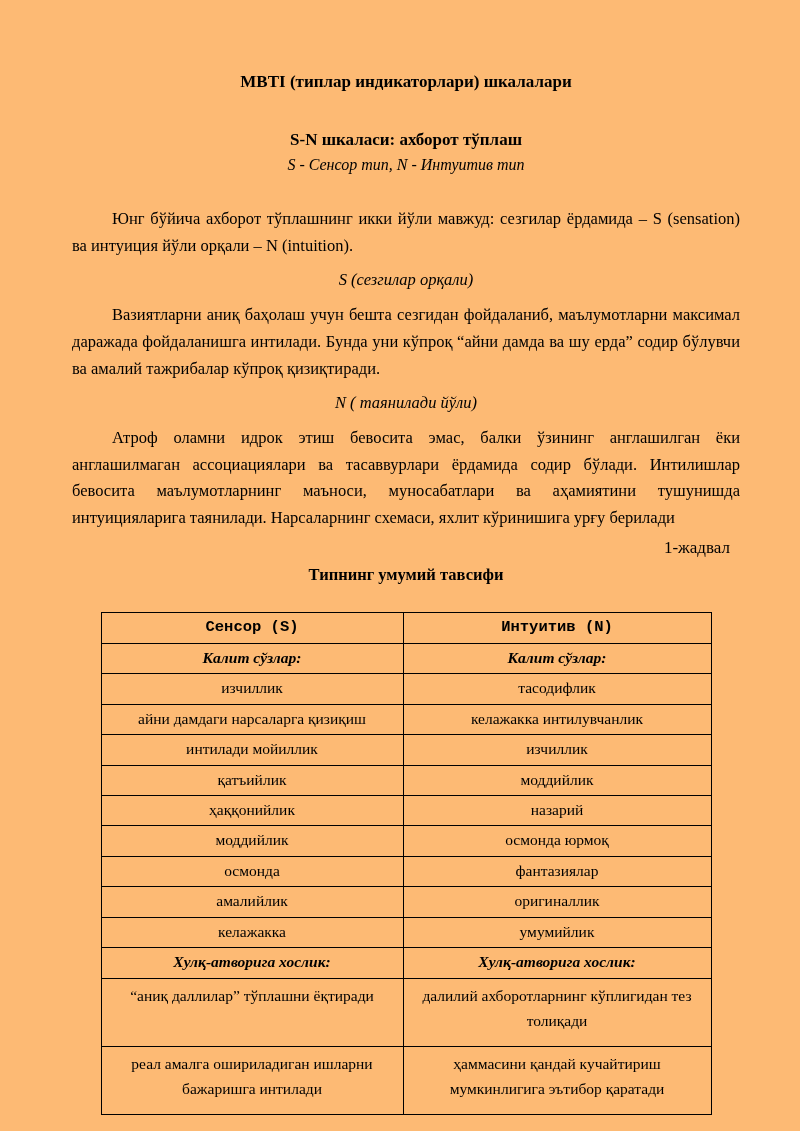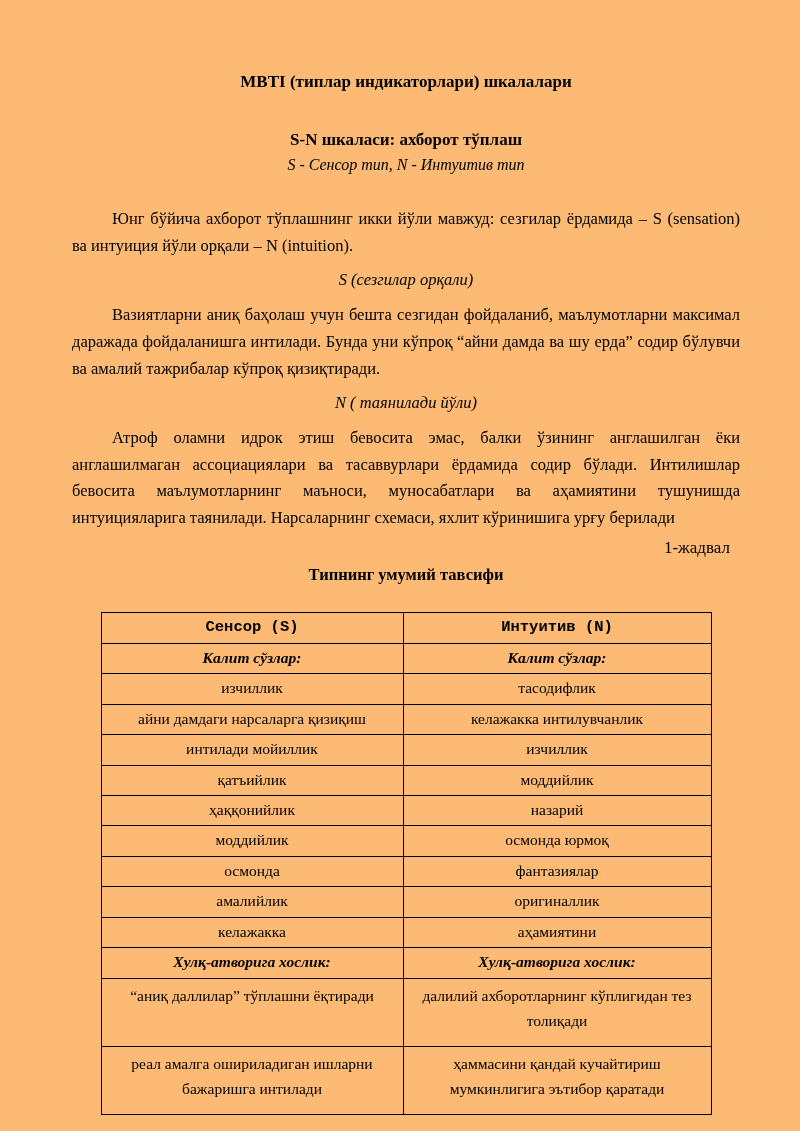--- a/index.html
+++ b/index.html
@@ -198,7 +198,7 @@
       </tr>
       <tr>
         <td class="cell">келажакка</td>
-        <td class="cell">аҳамиятини</td>
+        <td class="cell">умумийлик</td>
       </tr>
 
       <tr>

